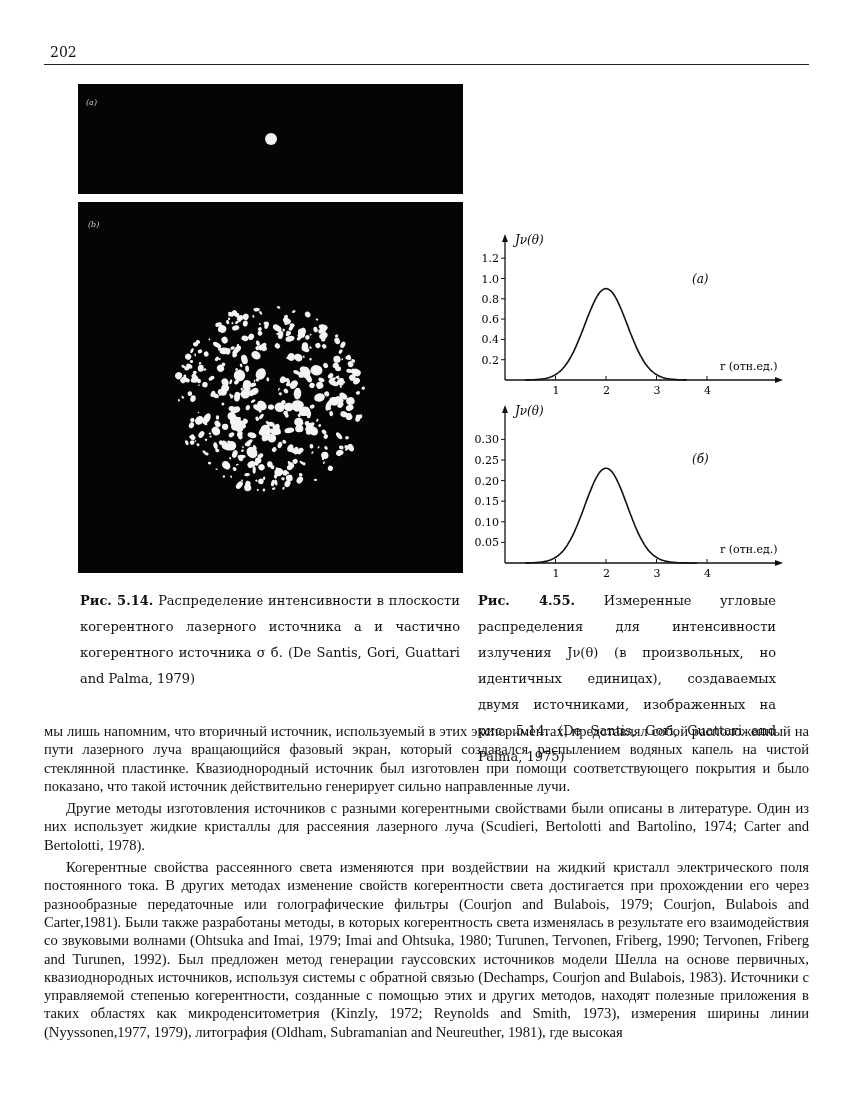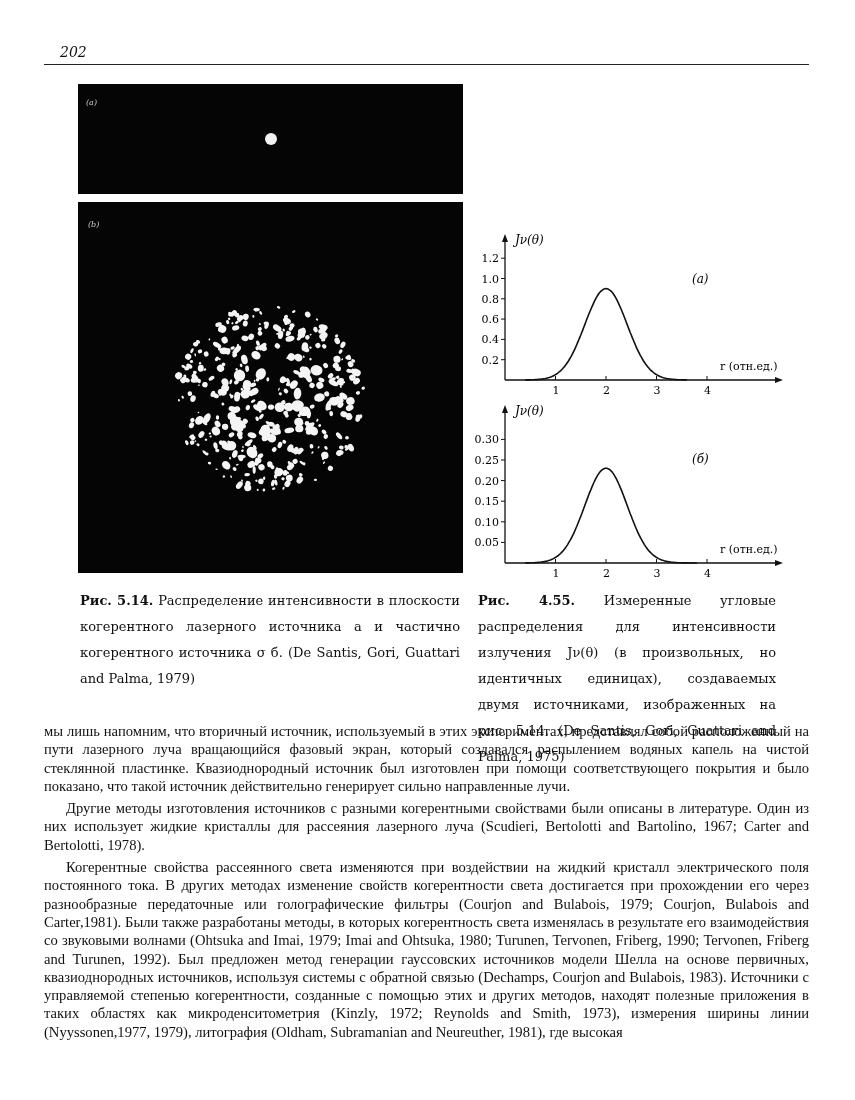--- a/index.html
+++ b/index.html
@@ -7,7 +7,7 @@
          font-family:"DejaVu Serif","Liberation Serif",serif; color:#111; }
   .hdr { position:absolute; left:44px; top:44px; width:765px; height:20px;
          font-size:14px; border-bottom:1.5px solid #222; }
-  .hdr .pn { position:absolute; left:16px; top:0;font-style:italic; }
+  .hdr .pn { position:absolute; left:6px; top:0; }
   .hdr .rt { position:absolute; left:265px; top:0; }
   .photo { position:absolute; background:#050505; }
   .photo .lbl { position:absolute; color:#ccc; font-size:8px; font-style:italic; }

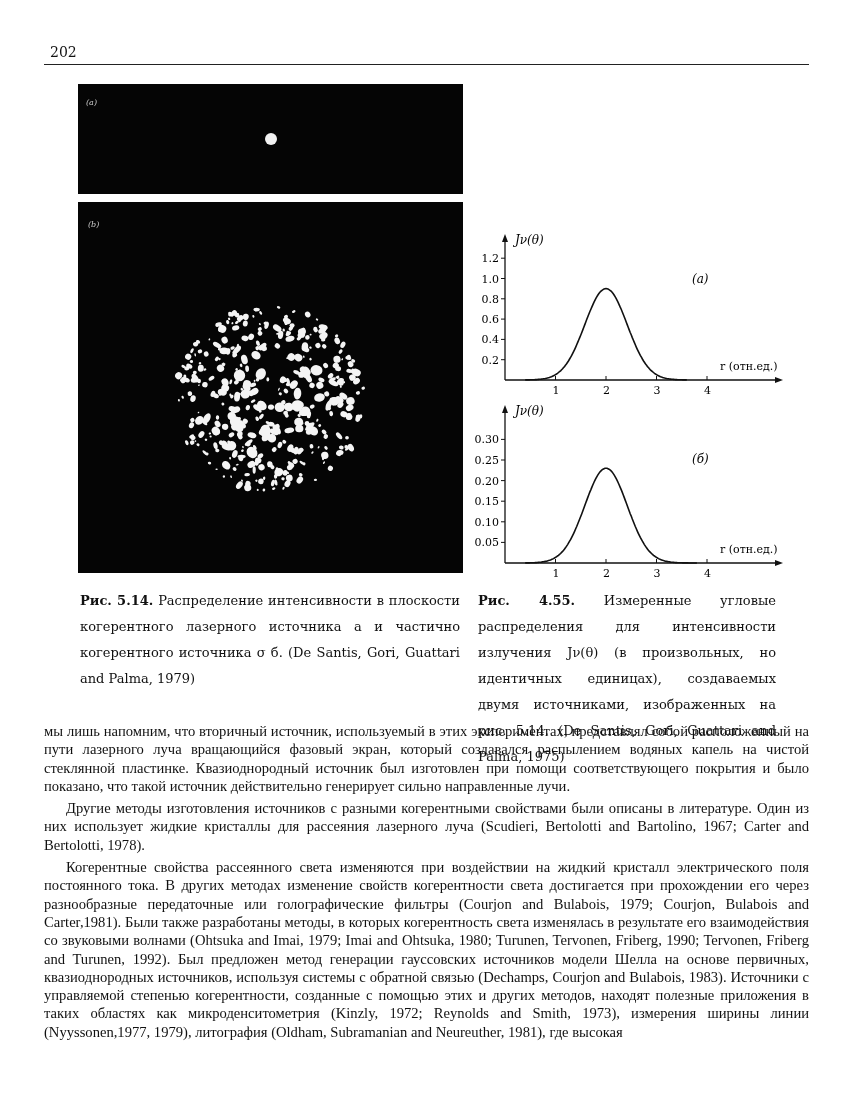--- a/index.html
+++ b/index.html
@@ -532,7 +532,7 @@
 
 <div class="body">
   <p>мы лишь напомним, что вторичный источник, используемый в этих экспериментах, представлял собой расположенный на пути лазерного луча вращающийся фазовый экран, который создавался распылением водяных капель на чистой стеклянной пластинке. Квазиоднородный источник был изготовлен при помощи соответствующего покрытия и было показано, что такой источник действительно генерирует сильно направленные лучи.</p>
-  <p class="ind">Другие методы изготовления источников с разными когерентными свойствами были описаны в литературе. Один из них использует жидкие кристаллы для рассеяния лазерного луча (Scudieri, Bertolotti and Bartolino, 1967; Carter and Bertolotti, 1978).</p>
+  <p class="ind">Другие методы изготовления источников с разными когерентными свойствами были описаны в литературе. Один из них использует жидкие кристаллы для рассеяния лазерного луча (Scudieri, Bertolotti and Bartolino, 1974; Carter and Bertolotti, 1978).</p>
   <p class="ind">Когерентные свойства рассеянного света изменяются при воздействии на жидкий кристалл электрического поля постоянного тока. В других методах изменение свойств когерентности света достигается при прохождении его через разнообразные передаточные или голографические фильтры (Courjon and Bulabois, 1979; Courjon, Bulabois and Carter,1981). Были также разработаны методы, в которых когерентность света изменялась в результате его взаимодействия со звуковыми волнами (Ohtsuka and Imai, 1979; Imai and Ohtsuka, 1980; Turunen, Tervonen, Friberg, 1990; Tervonen, Friberg and Turunen, 1992). Был предложен метод генерации гауссовских источников модели Шелла на основе первичных, квазиоднородных источников, используя системы с обратной связью (Dechamps, Courjon and Bulabois, 1983). Источники с управляемой степенью когерентности, созданные с помощью этих и других методов, находят полезные приложения в таких областях как микроденситометрия (Kinzly, 1972; Reynolds and Smith, 1973), измерения ширины линии (Nyyssonen,1977, 1979), литография (Oldham, Subramanian and Neureuther, 1981), где высокая</p>
 </div>
 

